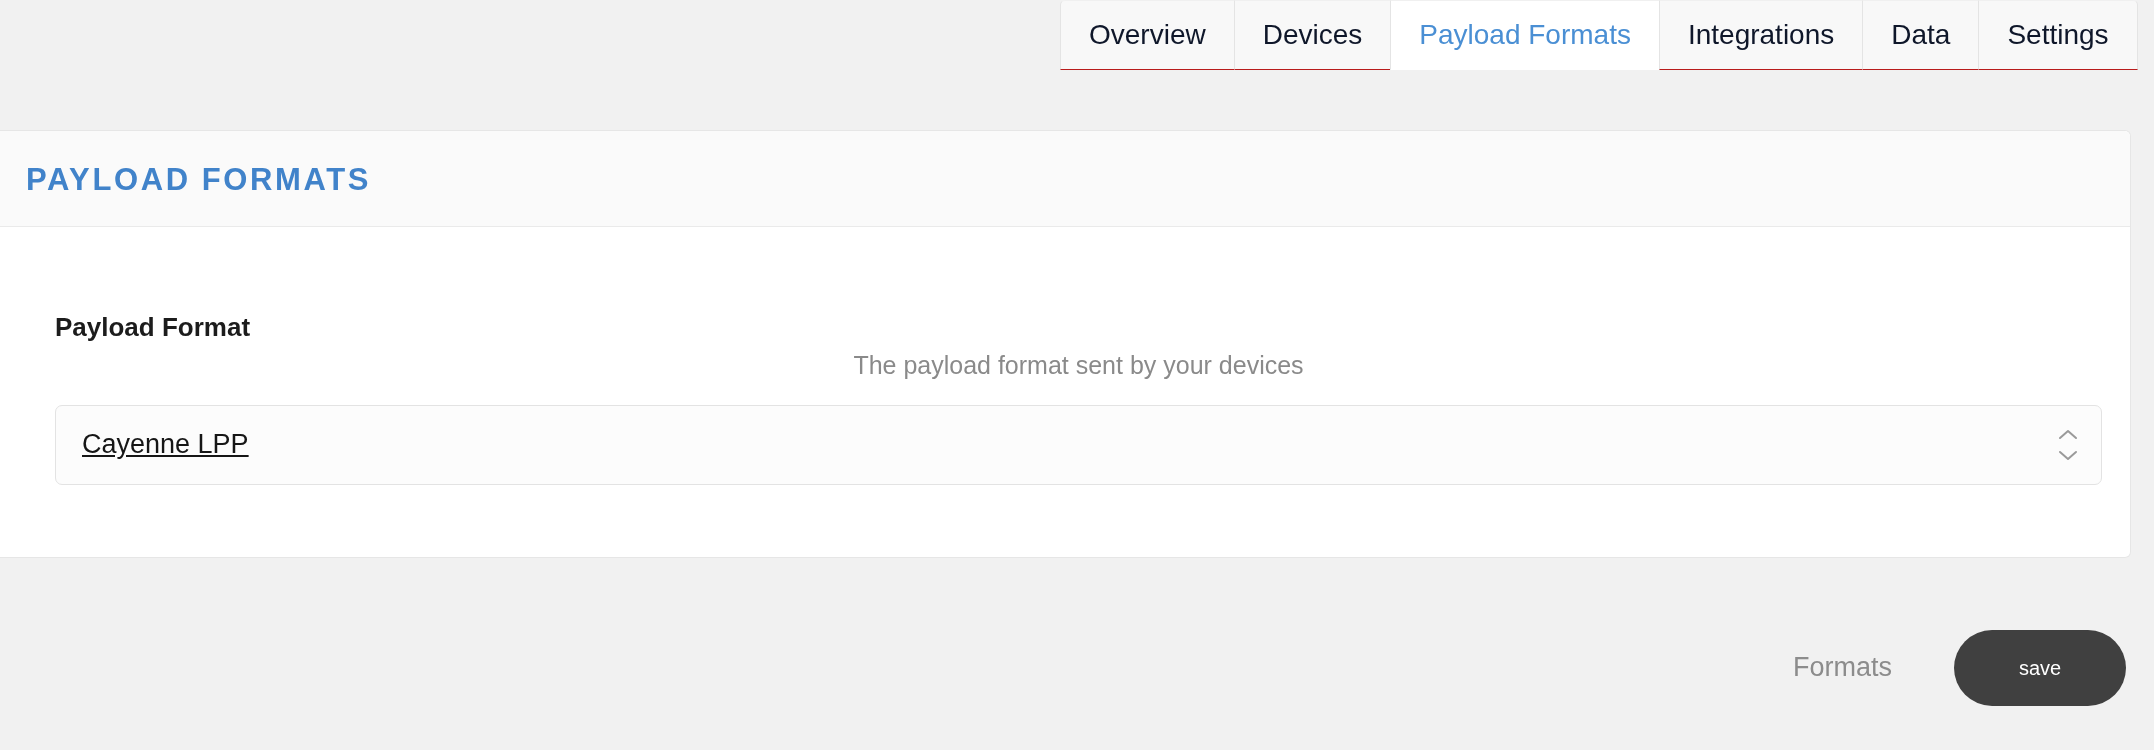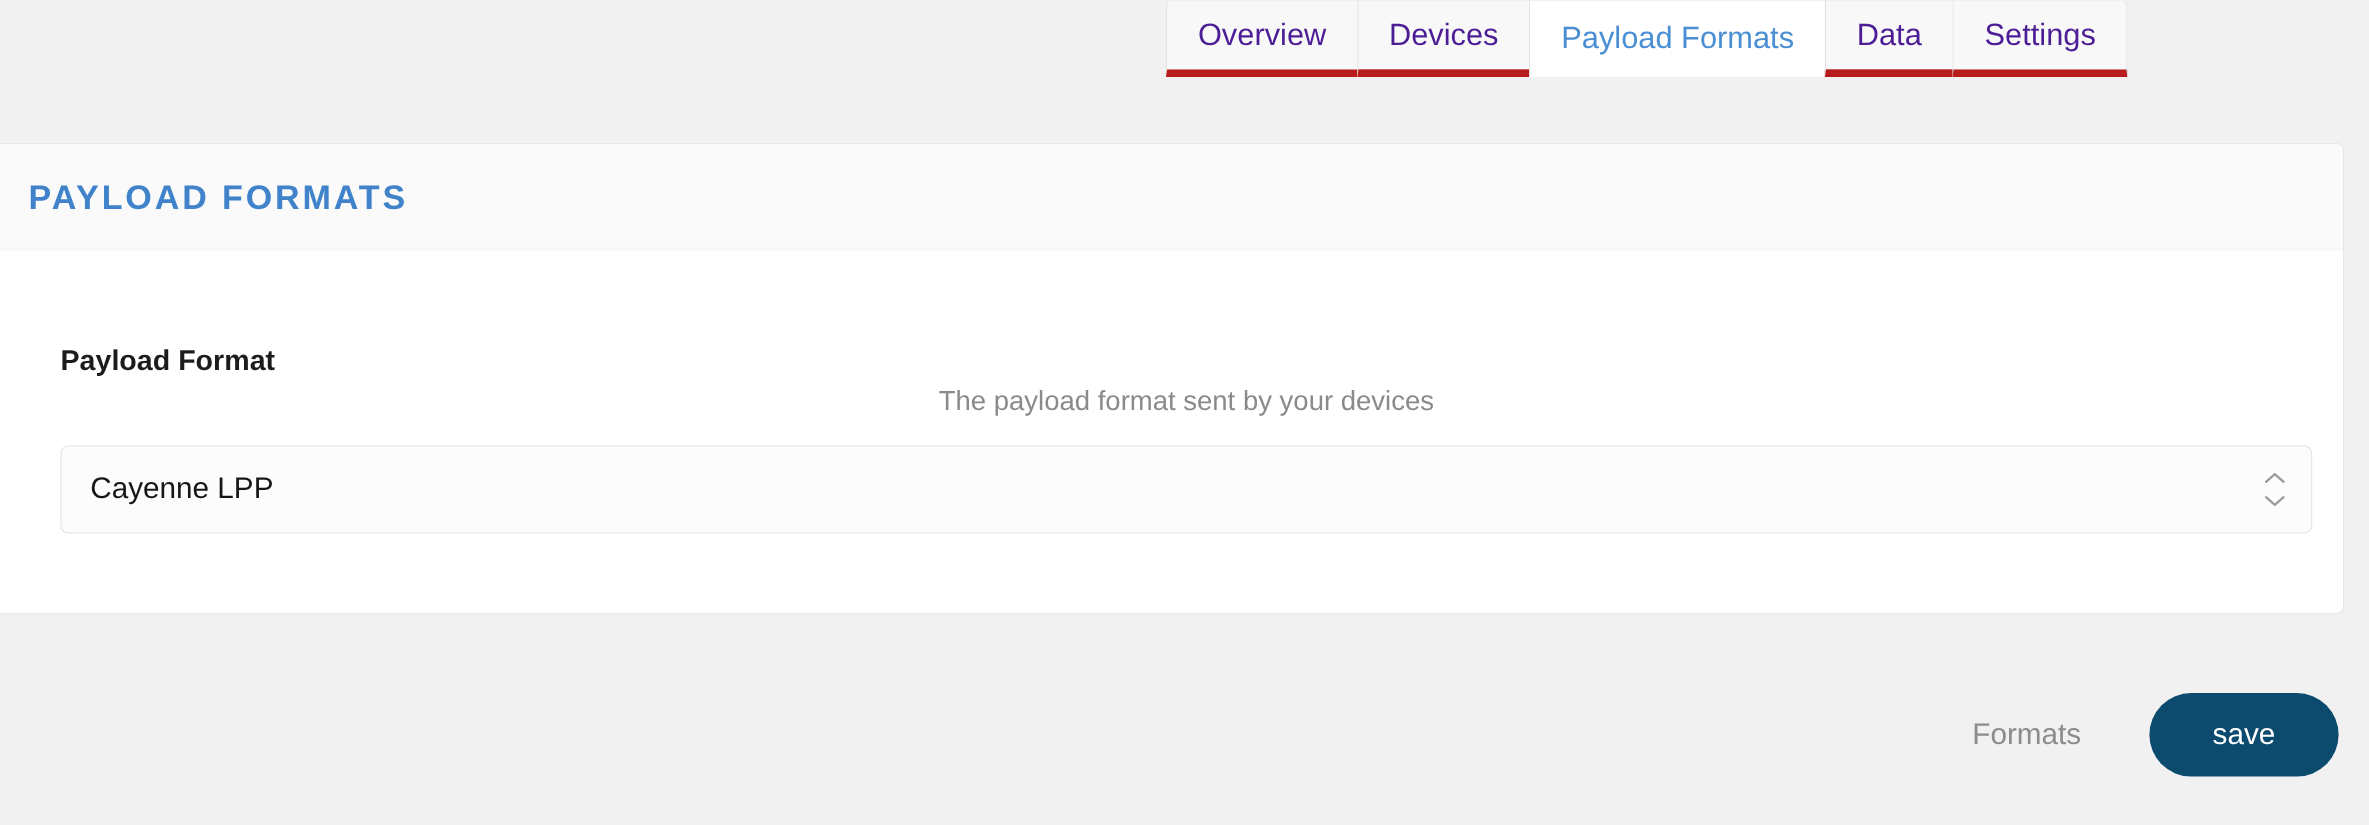--- a/index.html
+++ b/index.html
@@ -32,10 +32,10 @@
     justify-content: center;
     padding: 0 28px;
     font-size: 28px;
-    color: #4c1d95;
+    color: #0f172a;
     background: #f8f8f8;
     border-left: 1px solid #e4e4e4;
-    border-bottom: 7px solid #b91c1c;
+    border-bottom: 1px solid #b91c1c;
     border-top: 1px solid #f0f0f0;
     box-sizing: border-box;
     cursor: pointer;

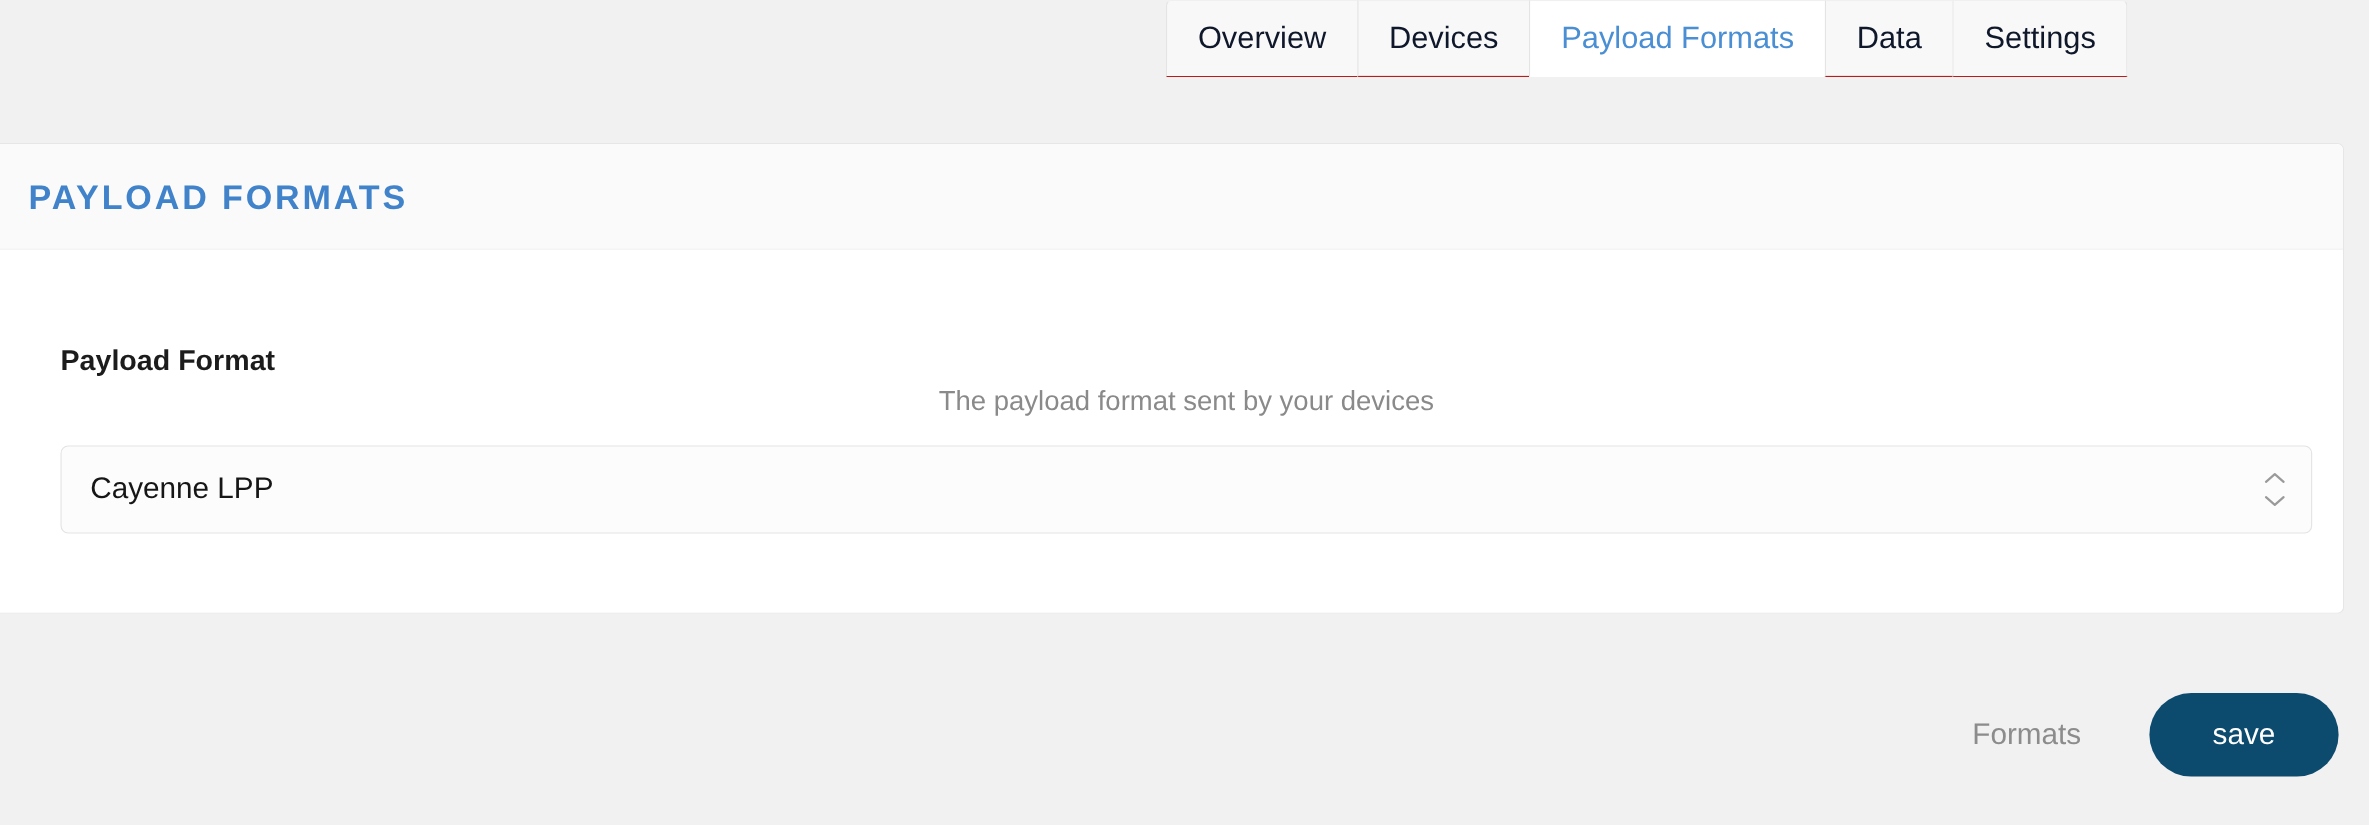--- a/index.html
+++ b/index.html
@@ -181,6 +181,9 @@
   </div>
   <div class="tab active">
     <span>Payload Formats</span>
+  </div>
+  <div class="tab">
+    <span>Integrations</span>
   </div>
   <div class="tab">
     <span>Data</span>

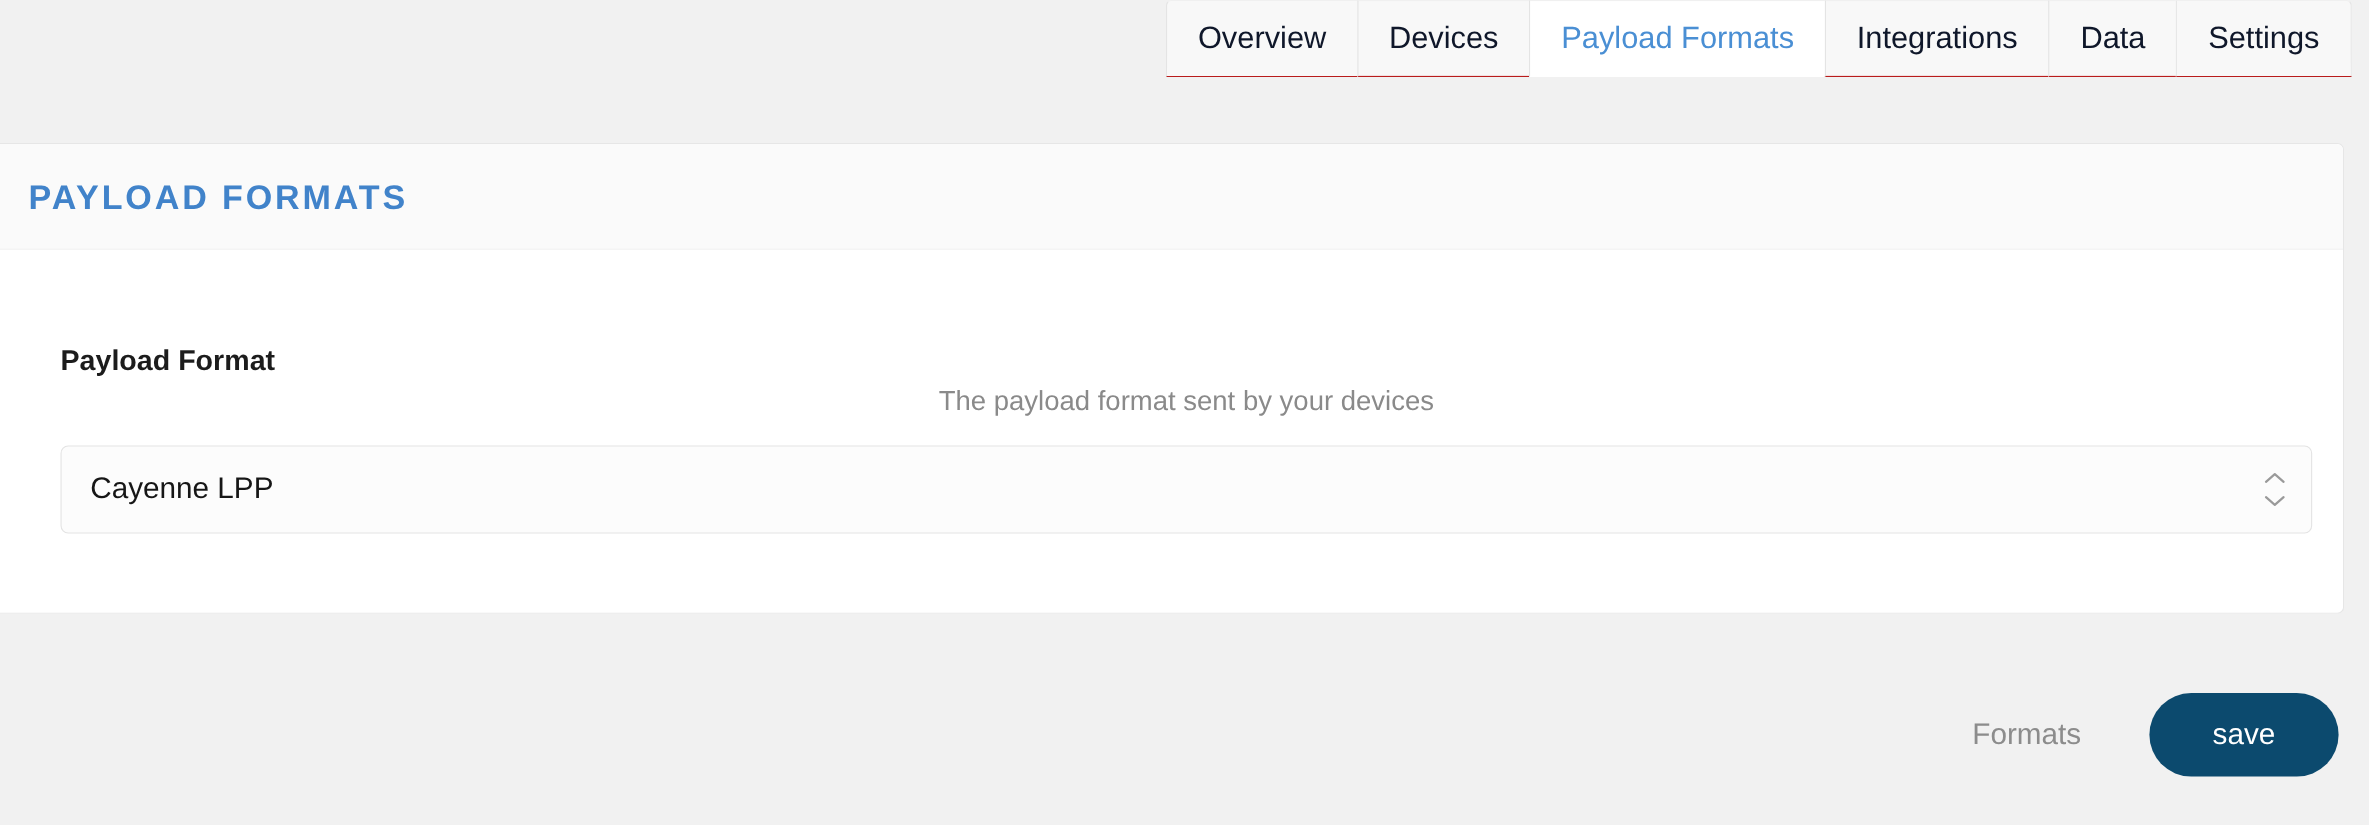--- a/index.html
+++ b/index.html
@@ -118,6 +118,7 @@
     color: #161616;
     padding-left: 26px;
     line-height: 1;
+    text-decoration: underline;
   }
   .stepper-icon {
     position: absolute;

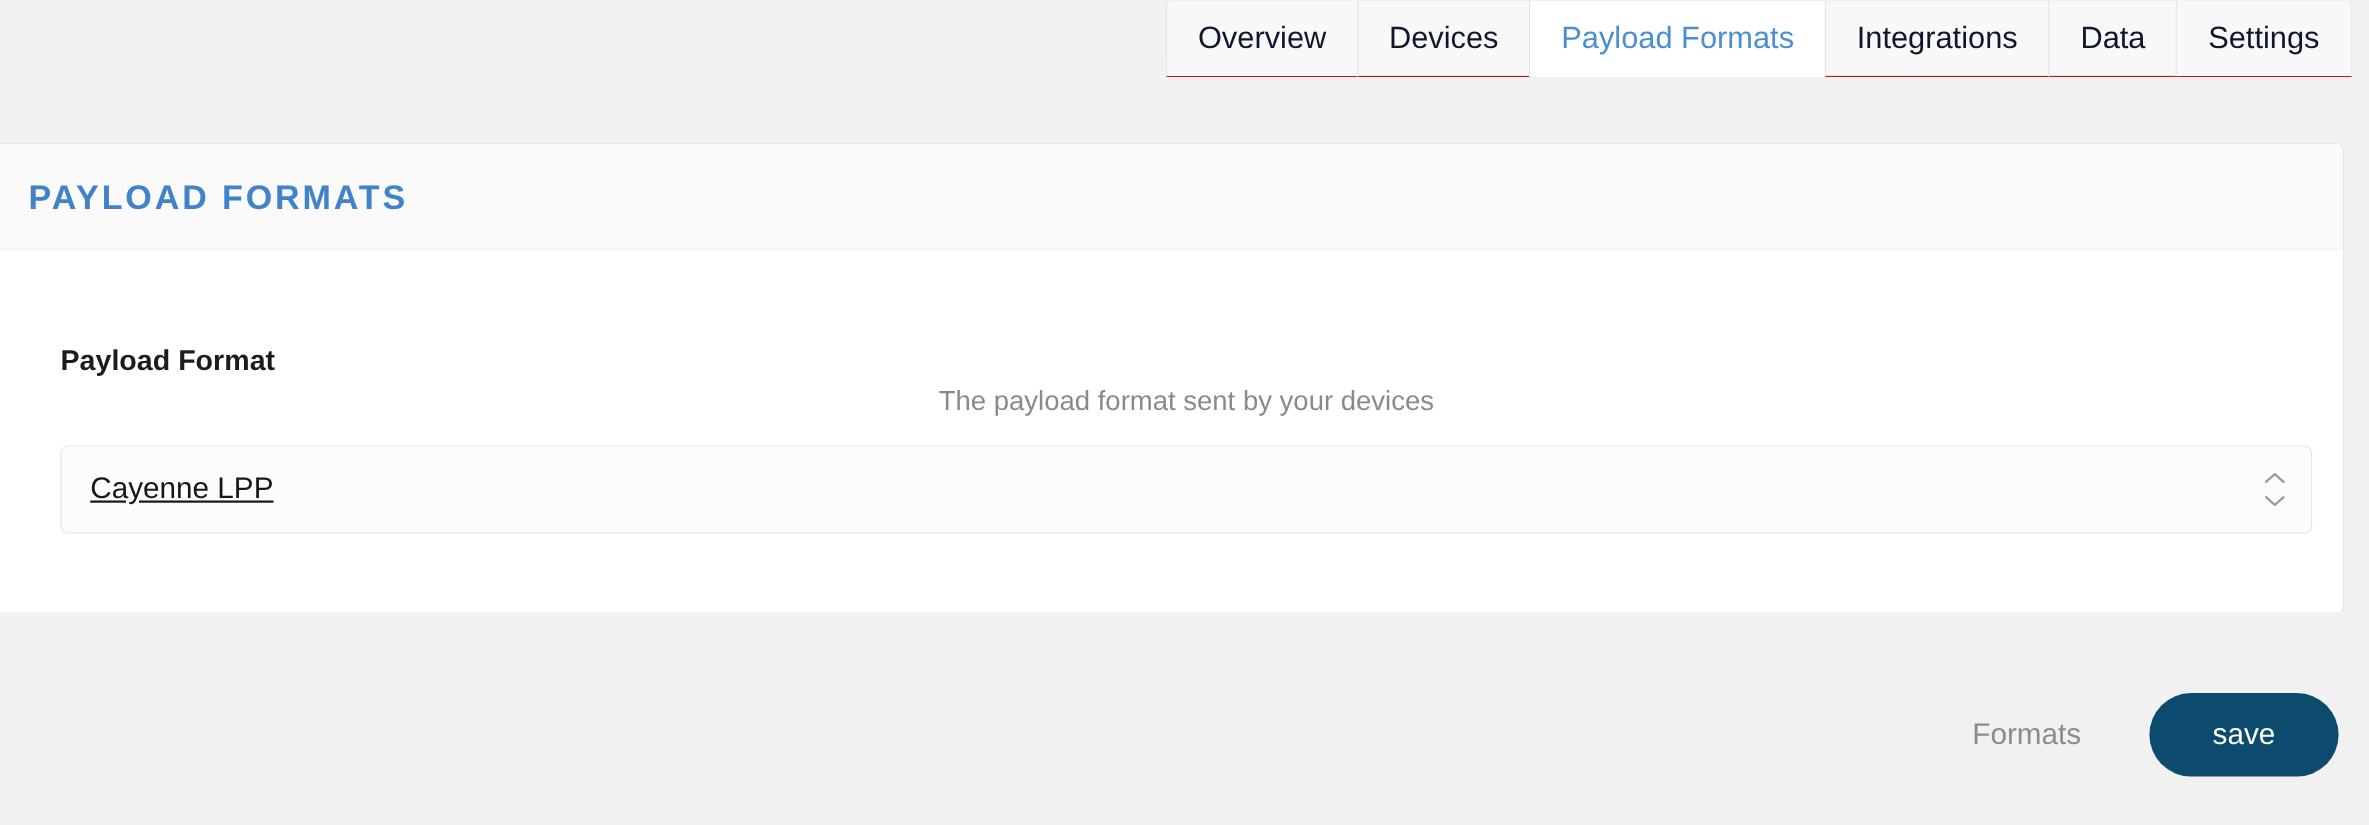--- a/index.html
+++ b/index.html
@@ -158,9 +158,9 @@
     line-height: 1;
   }
   .save-btn {
-    font-size: 27px;
+    font-size: 20px;
     color: #ffffff;
-    background: #0c4a6e;
+    background: #404040;
     border: none;
     border-radius: 44px;
     font-family: inherit;

